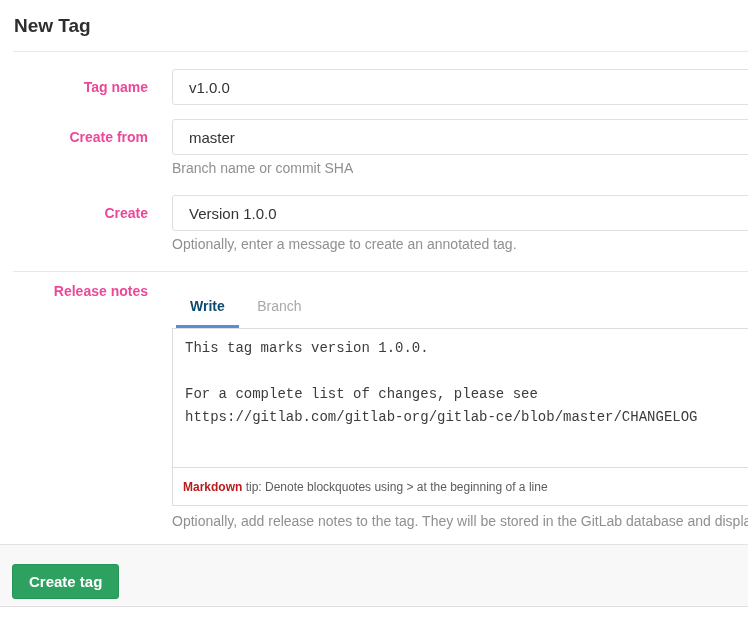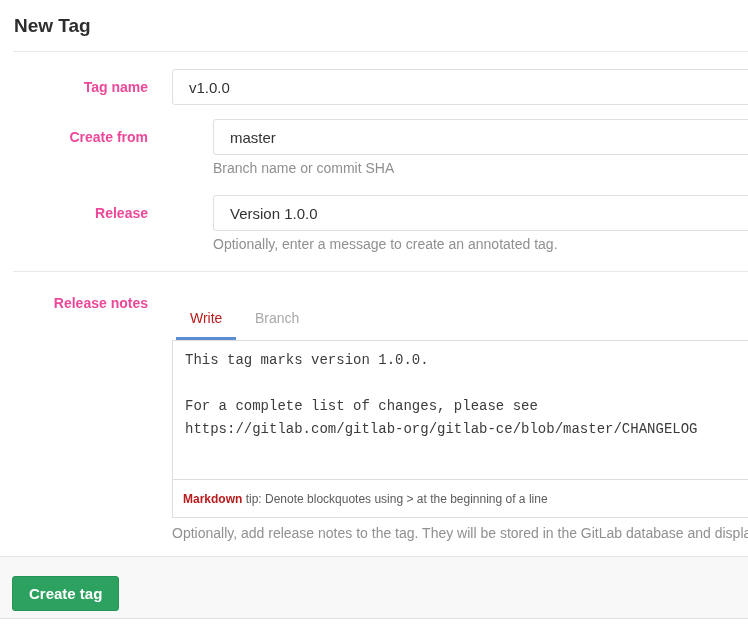--- a/index.html
+++ b/index.html
@@ -28,7 +28,7 @@
   .form { margin-top: 17px; }
   .form-row { display: flex; align-items: flex-start; }
   .form-row.mb14 { margin-bottom: 14px; }
-  .form-row.mb18 { margin-bottom: 18px; gap: 41px; }
+  .form-row.mb18 { margin-bottom: 18px; }
   .col-label {
     flex: 0 0 148px;
     width: 148px;

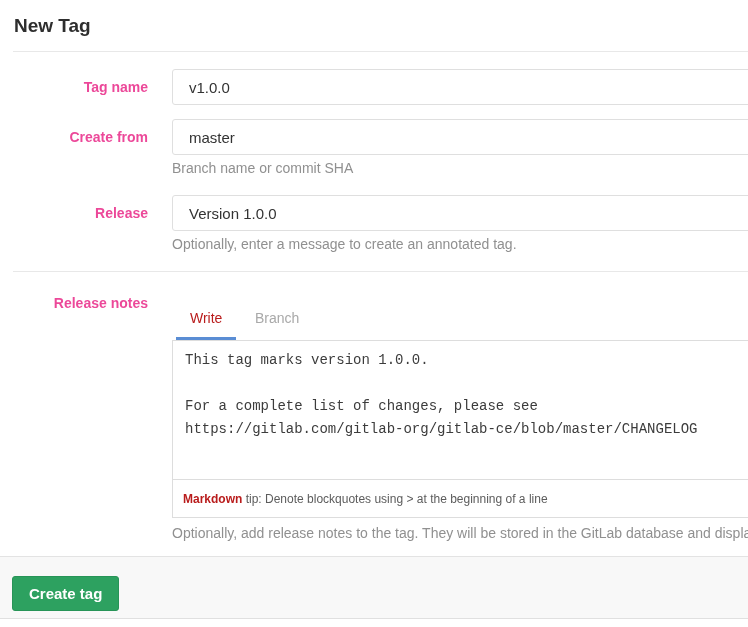--- a/index.html
+++ b/index.html
@@ -158,7 +158,7 @@
     </div>
 
     <div class="form-row mb18">
-      <label class="col-label">Release</label>
+      <label class="col-label">Create</label>
       <div class="col-control">
         <input class="text-input" type="text" value="Version 1.0.0" style="">
         <div class="help-text">Optionally, enter a message to create an annotated tag.</div>

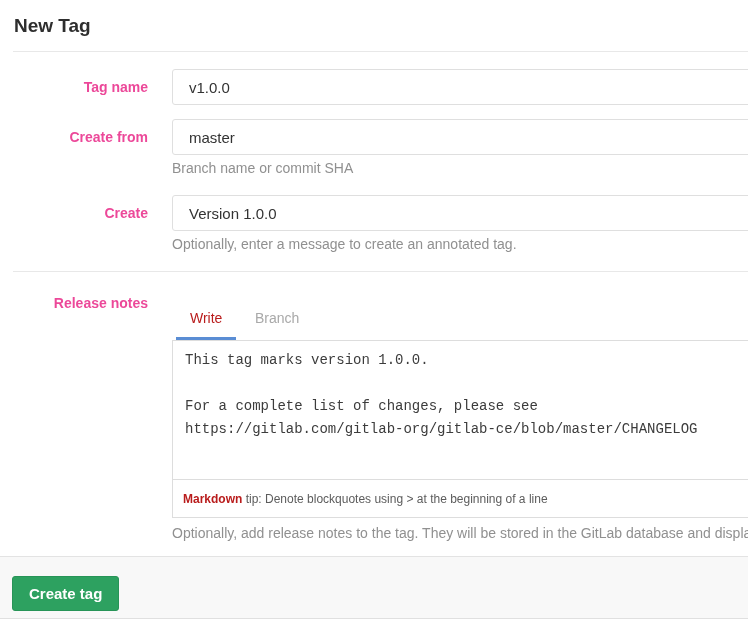--- a/index.html
+++ b/index.html
@@ -64,7 +64,7 @@
     color: #909090;
   }
   .section-divider { margin-top: 0; }
-  .rn-row { margin-top: 22px; }
+  .rn-row { margin-top: 10px; }
   .rn-label { padding-top: 0; }
   .md-tabs { padding-left: 4px; height: 46px; }
   .md-tab {

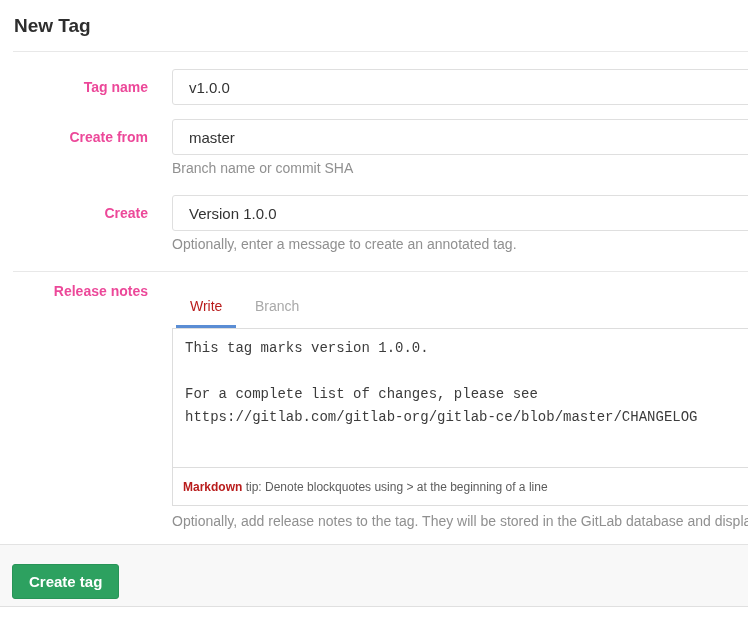--- a/index.html
+++ b/index.html
@@ -77,8 +77,8 @@
     cursor: pointer;
   }
   .md-tab.active {
-    color: #b91c1c;
-    font-weight: 400;
+    color: #0c4a6e;
+    font-weight: 700;
     border-bottom-color: #5a8dd4;
   }
   .md-textarea {

